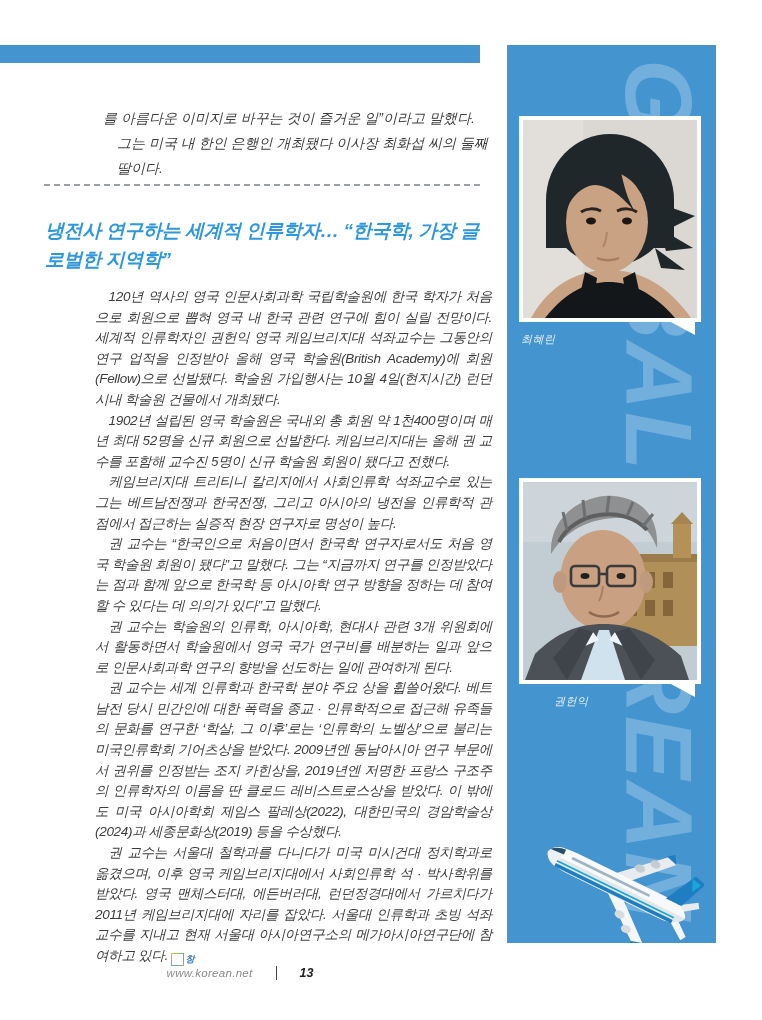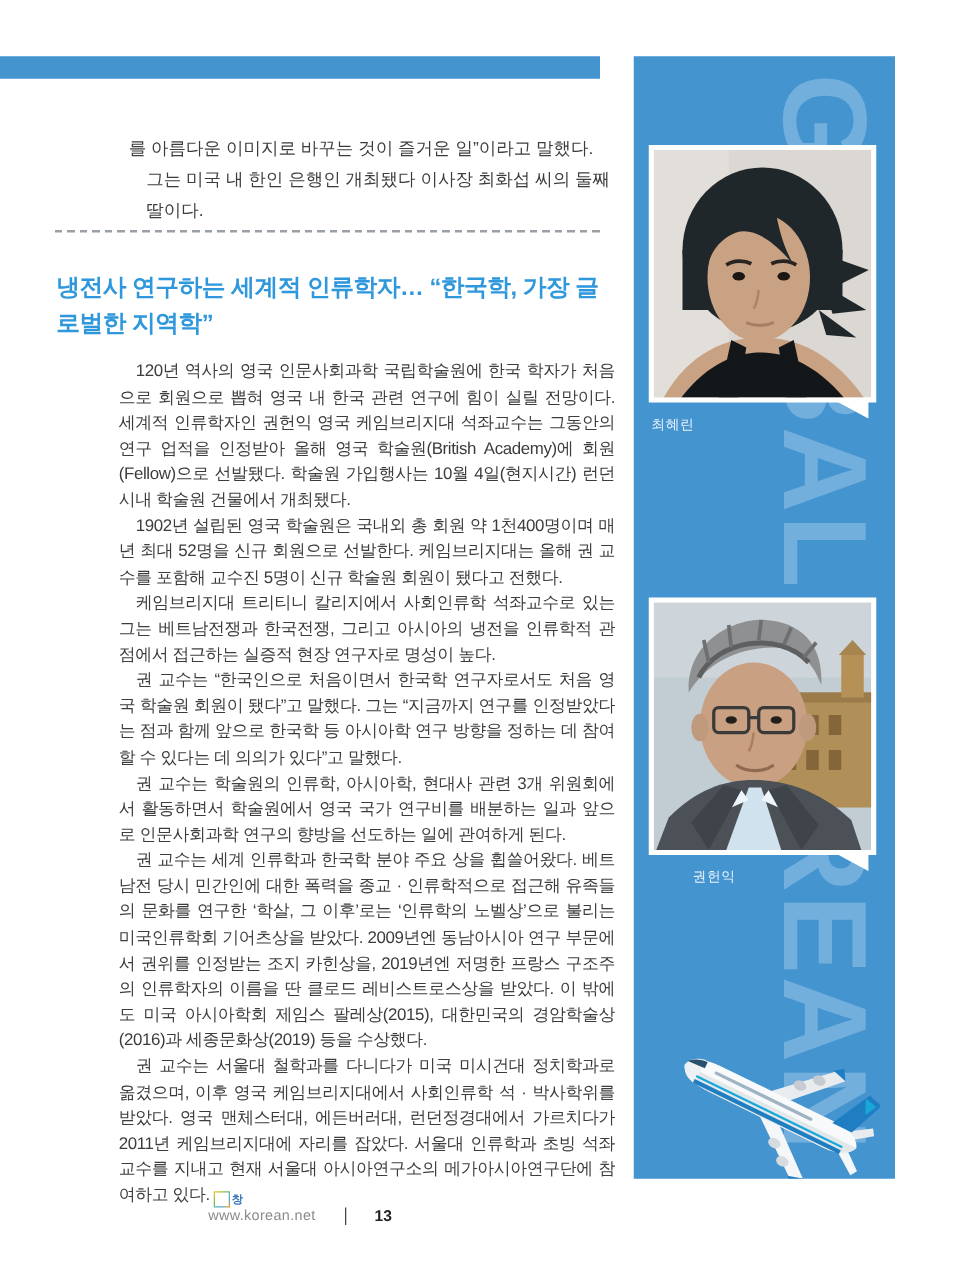--- a/index.html
+++ b/index.html
@@ -5,7 +5,7 @@
   html,body{margin:0;padding:0;background:#ffffff;}
   .page{
     position:relative;width:756px;height:1020px;background:#fff;overflow:hidden;
-    font-family:"Liberation Sans","DejaVu Sans",sans-serif;color:#3c3c3c;
+    font-family:"Liberation Sans","DejaVu Sans",sans-serif;color:#3c3c3c;font-style:italic;
   }
   
   .topbar{position:absolute;left:0;top:45px;width:480px;height:18px;background:#4494d0;}

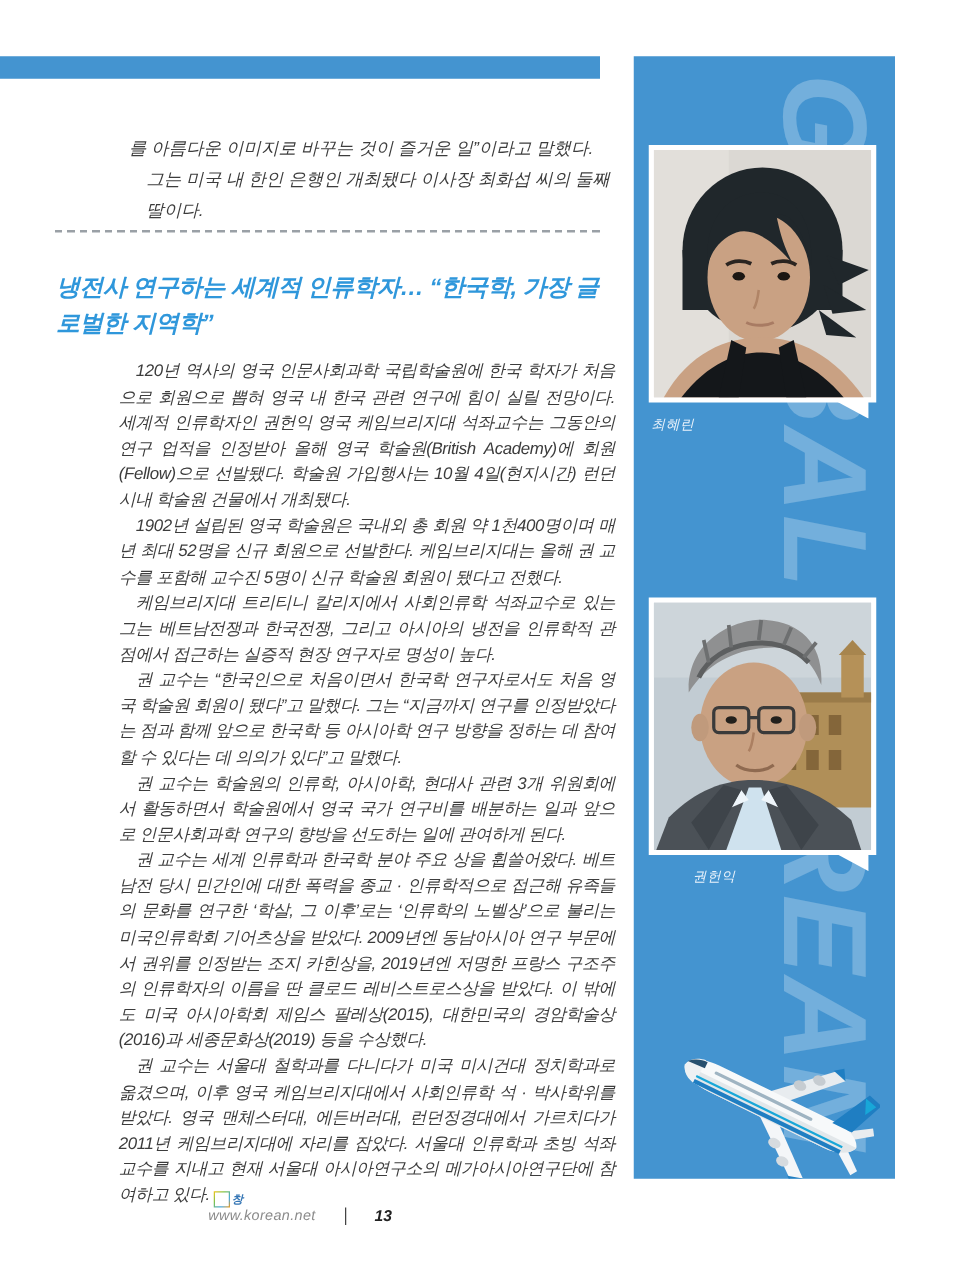--- a/index.html
+++ b/index.html
@@ -74,7 +74,7 @@
     <p>케임브리지대 트리티니 칼리지에서 사회인류학 석좌교수로 있는 그는 베트남전쟁과 한국전쟁, 그리고 아시아의 냉전을 인류학적 관점에서 접근하는 실증적 현장 연구자로 명성이 높다.</p>
     <p>권 교수는 “한국인으로 처음이면서 한국학 연구자로서도 처음 영국 학술원 회원이 됐다”고 말했다. 그는 “지금까지 연구를 인정받았다는 점과 함께 앞으로 한국학 등 아시아학 연구 방향을 정하는 데 참여할 수 있다는 데 의의가 있다”고 말했다.</p>
     <p>권 교수는 학술원의 인류학, 아시아학, 현대사 관련 3개 위원회에서 활동하면서 학술원에서 영국 국가 연구비를 배분하는 일과 앞으로 인문사회과학 연구의 향방을 선도하는 일에 관여하게 된다.</p>
-    <p>권 교수는 세계 인류학과 한국학 분야 주요 상을 휩쓸어왔다. 베트남전 당시 민간인에 대한 폭력을 종교 · 인류학적으로 접근해 유족들의 문화를 연구한 ‘학살, 그 이후’로는 ‘인류학의 노벨상’으로 불리는 미국인류학회 기어츠상을 받았다. 2009년엔 동남아시아 연구 부문에서 권위를 인정받는 조지 카힌상을, 2019년엔 저명한 프랑스 구조주의 인류학자의 이름을 딴 클로드 레비스트로스상을 받았다. 이 밖에도 미국 아시아학회 제임스 팔레상(2015), 대한민국의 경암학술상(2016)과 세종문화상(2019) 등을 수상했다.</p>
+    <p>권 교수는 세계 인류학과 한국학 분야 주요 상을 휩쓸어왔다. 베트남전 당시 민간인에 대한 폭력을 종교 · 인류학적으로 접근해 유족들의 문화를 연구한 ‘학살, 그 이후’로는 ‘인류학의 노벨상’으로 불리는 미국인류학회 기어츠상을 받았다. 2009년엔 동남아시아 연구 부문에서 권위를 인정받는 조지 카힌상을, 2019년엔 저명한 프랑스 구조주의 인류학자의 이름을 딴 클로드 레비스트로스상을 받았다. 이 밖에도 미국 아시아학회 제임스 팔레상(2022), 대한민국의 경암학술상(2024)과 세종문화상(2019) 등을 수상했다.</p>
     <p><span>권 교수는 서울대 철학과를 다니다가 미국 미시건대 정치학과로 옮겼으며, 이후 영국 케임브리지대에서 사회인류학 석 · 박사학위를 받았다. 영국 맨체스터대, 에든버러대, 런던정경대에서 가르치다가 2011년 케임브리지대에 자리를 잡았다. 서울대 인류학과 초빙 석좌교수를 지내고 현재 서울대 아시아연구소의 메가아시아연구단에 참여하고 있다.</span><span class="endmark"><span>창</span></span></p>
   </div>
 

